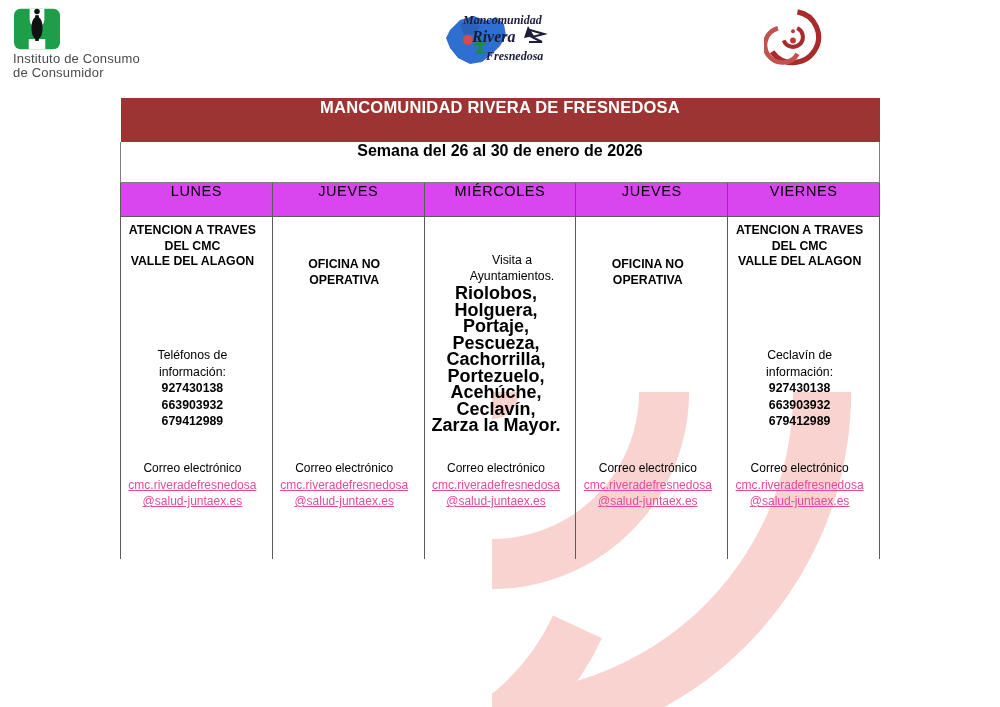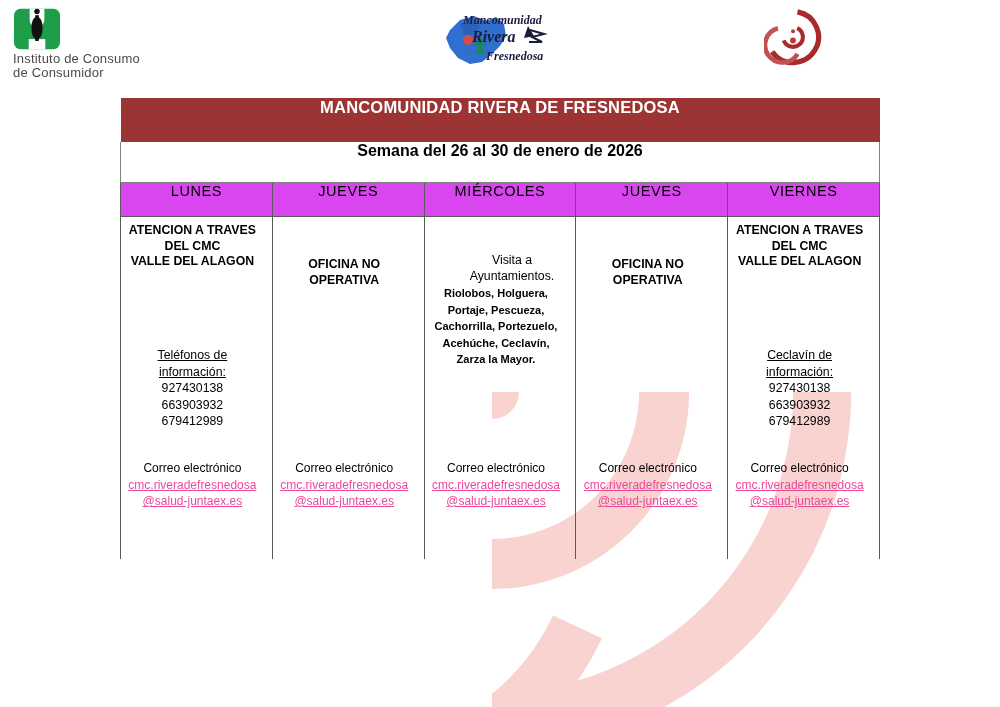--- a/index.html
+++ b/index.html
@@ -186,7 +186,7 @@
   }
   .blk-towns {
     top: 68px;
-    font-size: 11px;
+    font-size: 18px;
     font-weight: bold;
     line-height: 16.5px;
     white-space: pre-line;

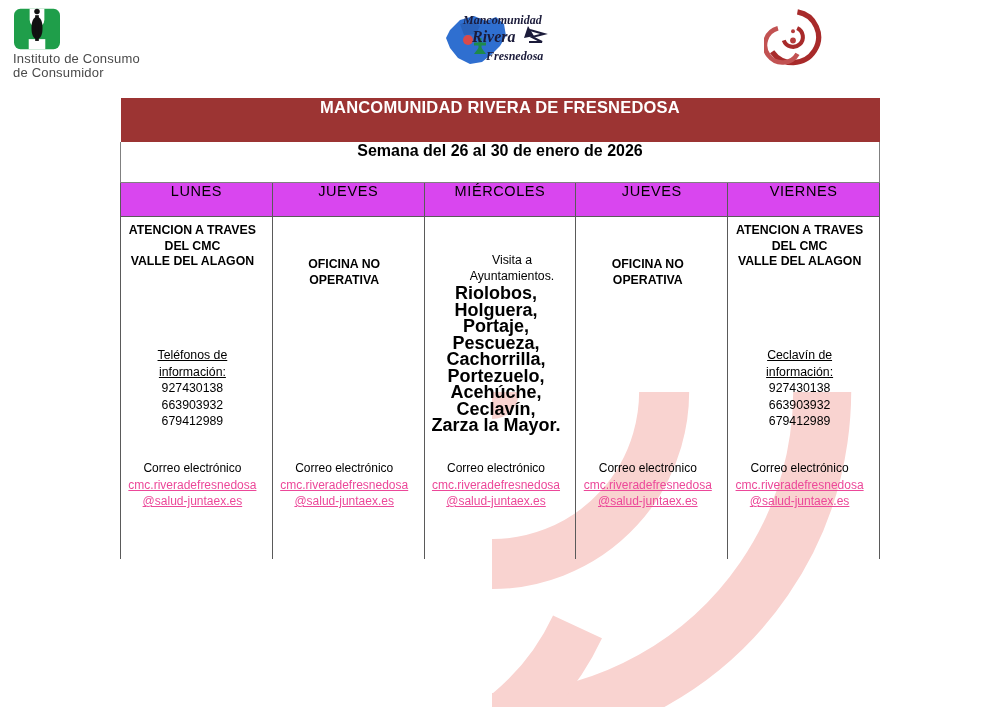--- a/index.html
+++ b/index.html
@@ -200,7 +200,6 @@
     font-weight: normal;
     white-space: pre-line;
     display: block;
-    text-decoration: underline;
   }
   .blk-phones .pnum {
     font-weight: normal;

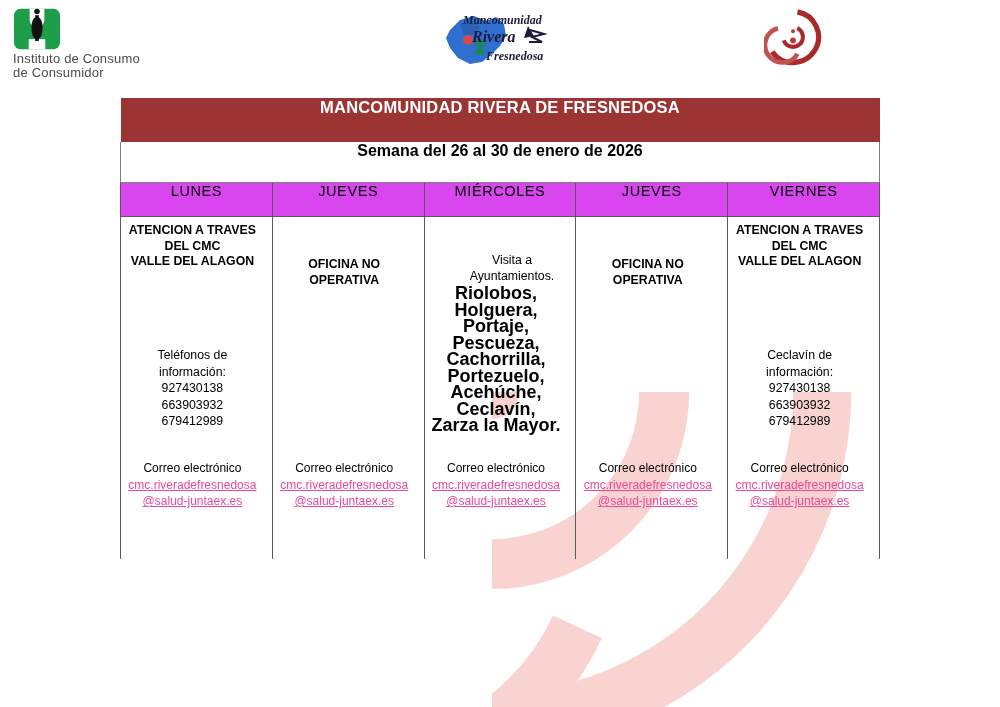--- a/index.html
+++ b/index.html
@@ -202,7 +202,7 @@
     display: block;
   }
   .blk-phones .pnum {
-    font-weight: normal;
+    font-weight: bold;
     display: block;
   }
   .blk-mail {

